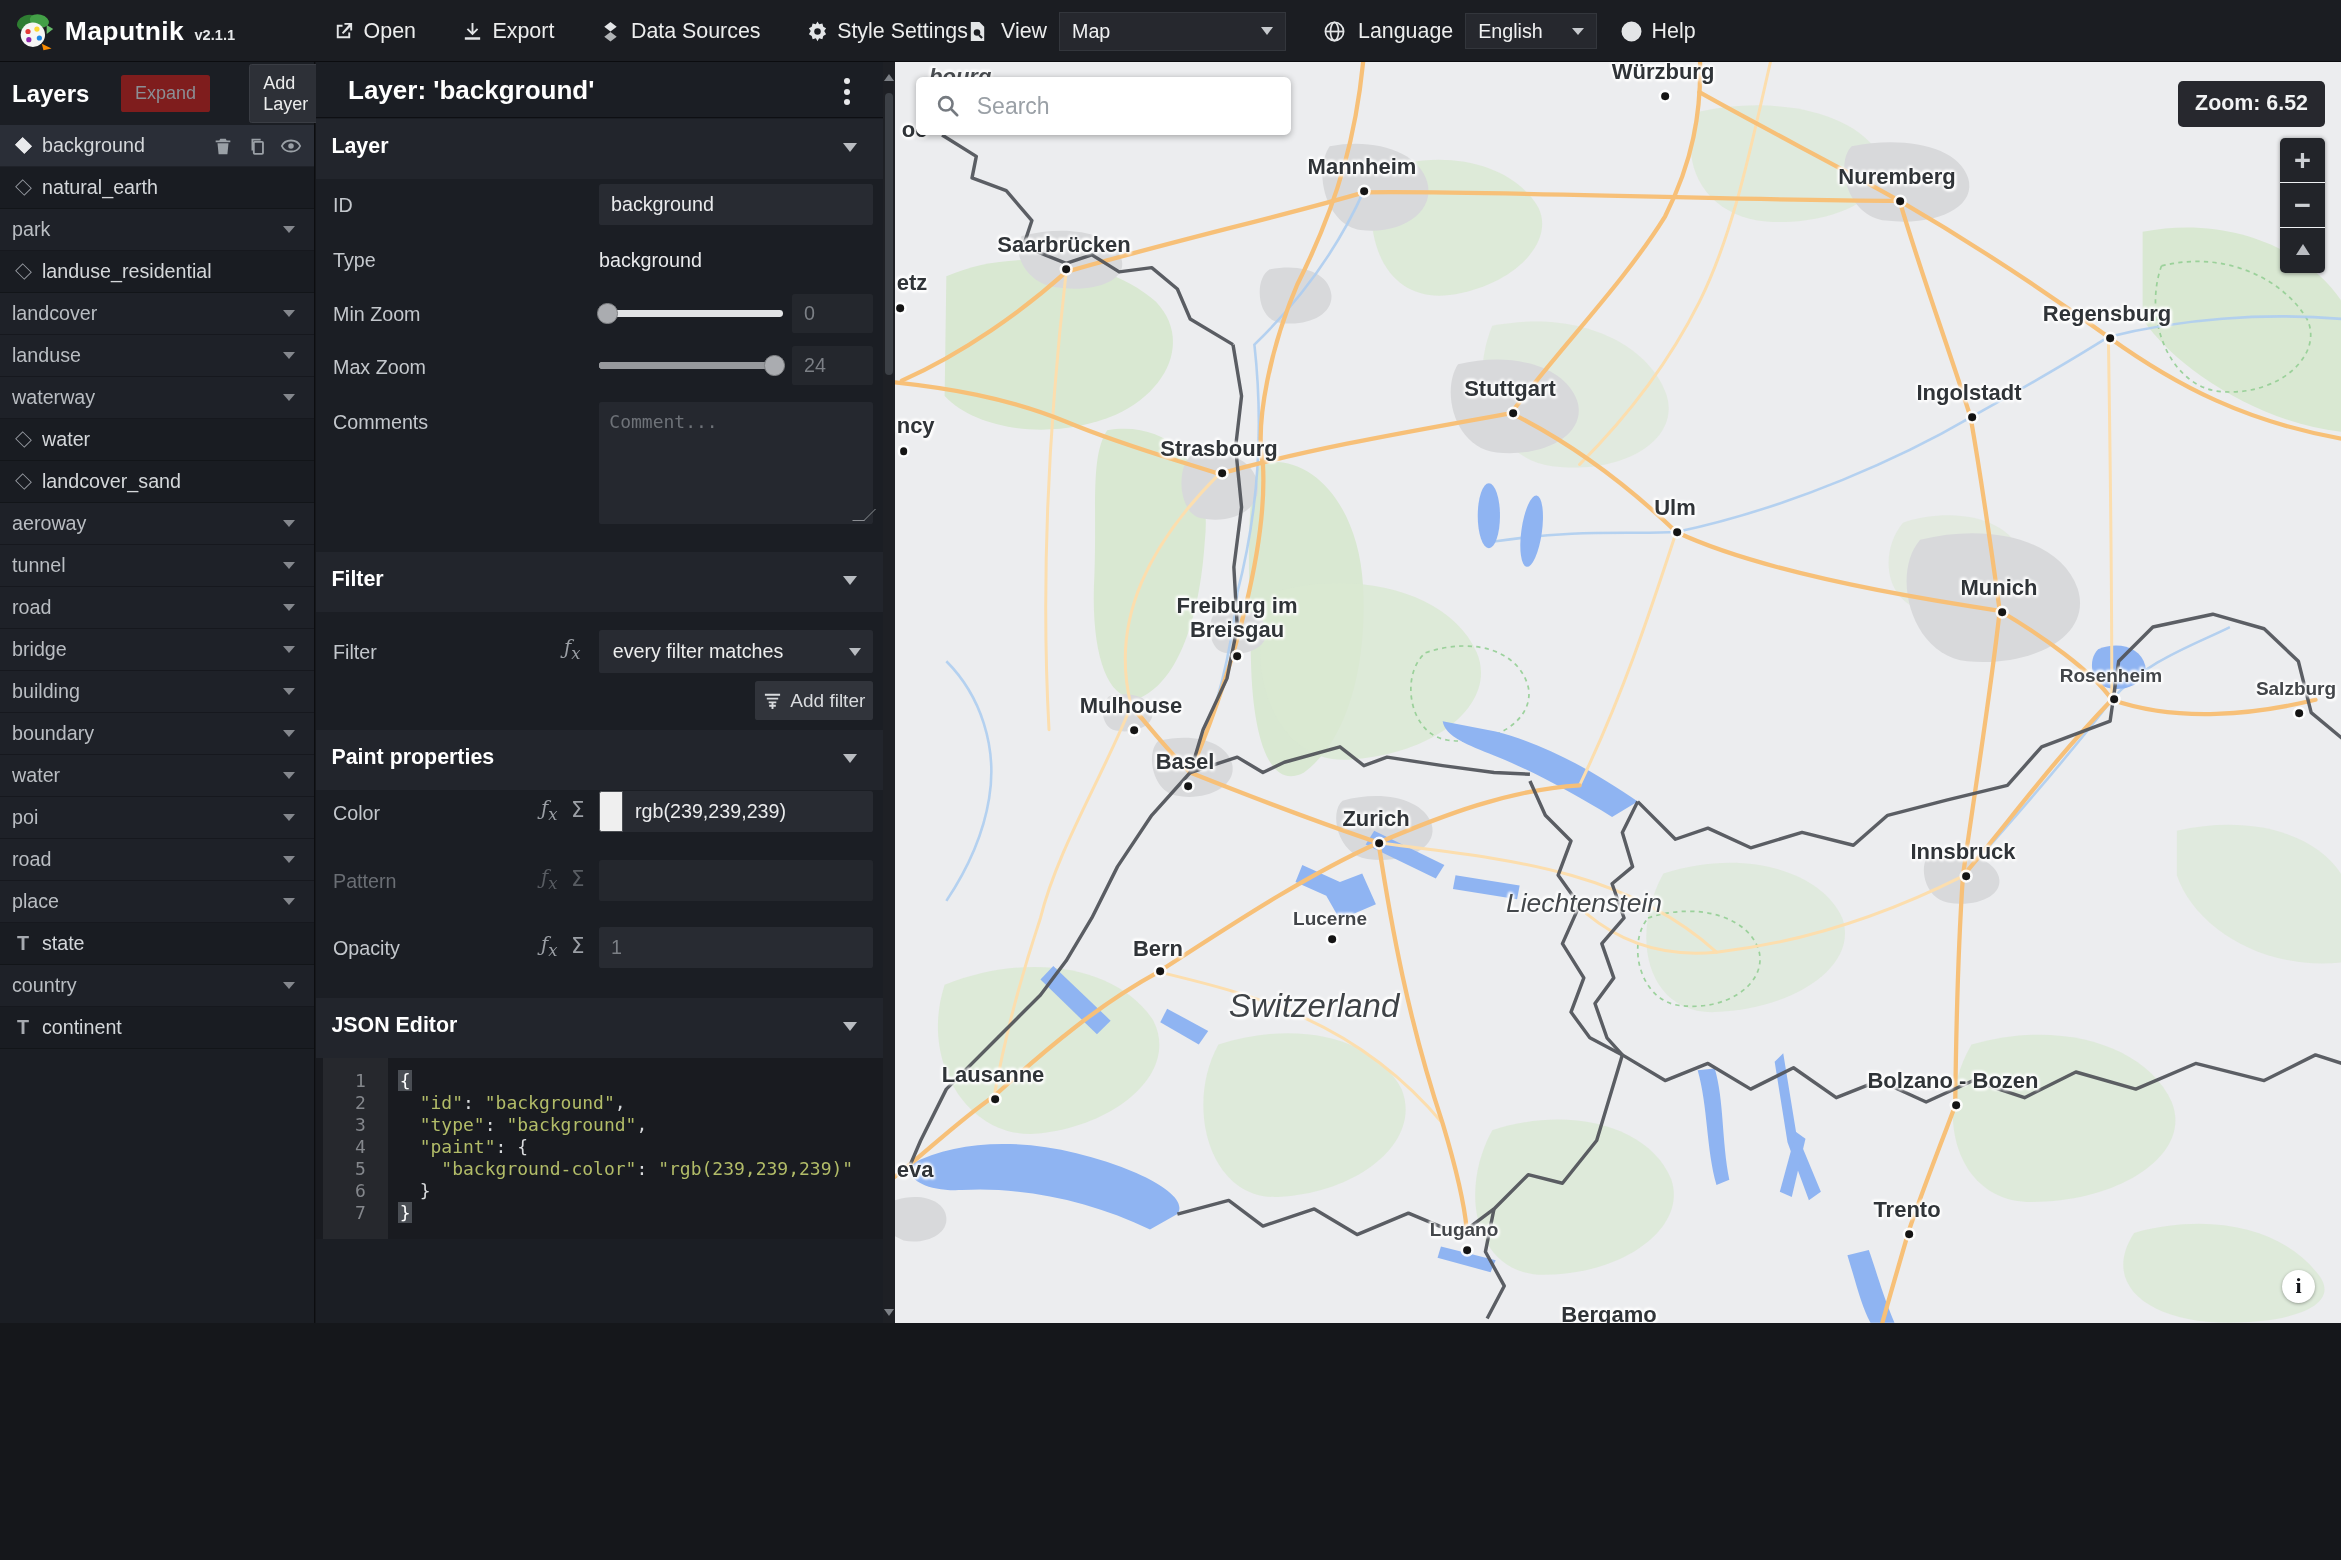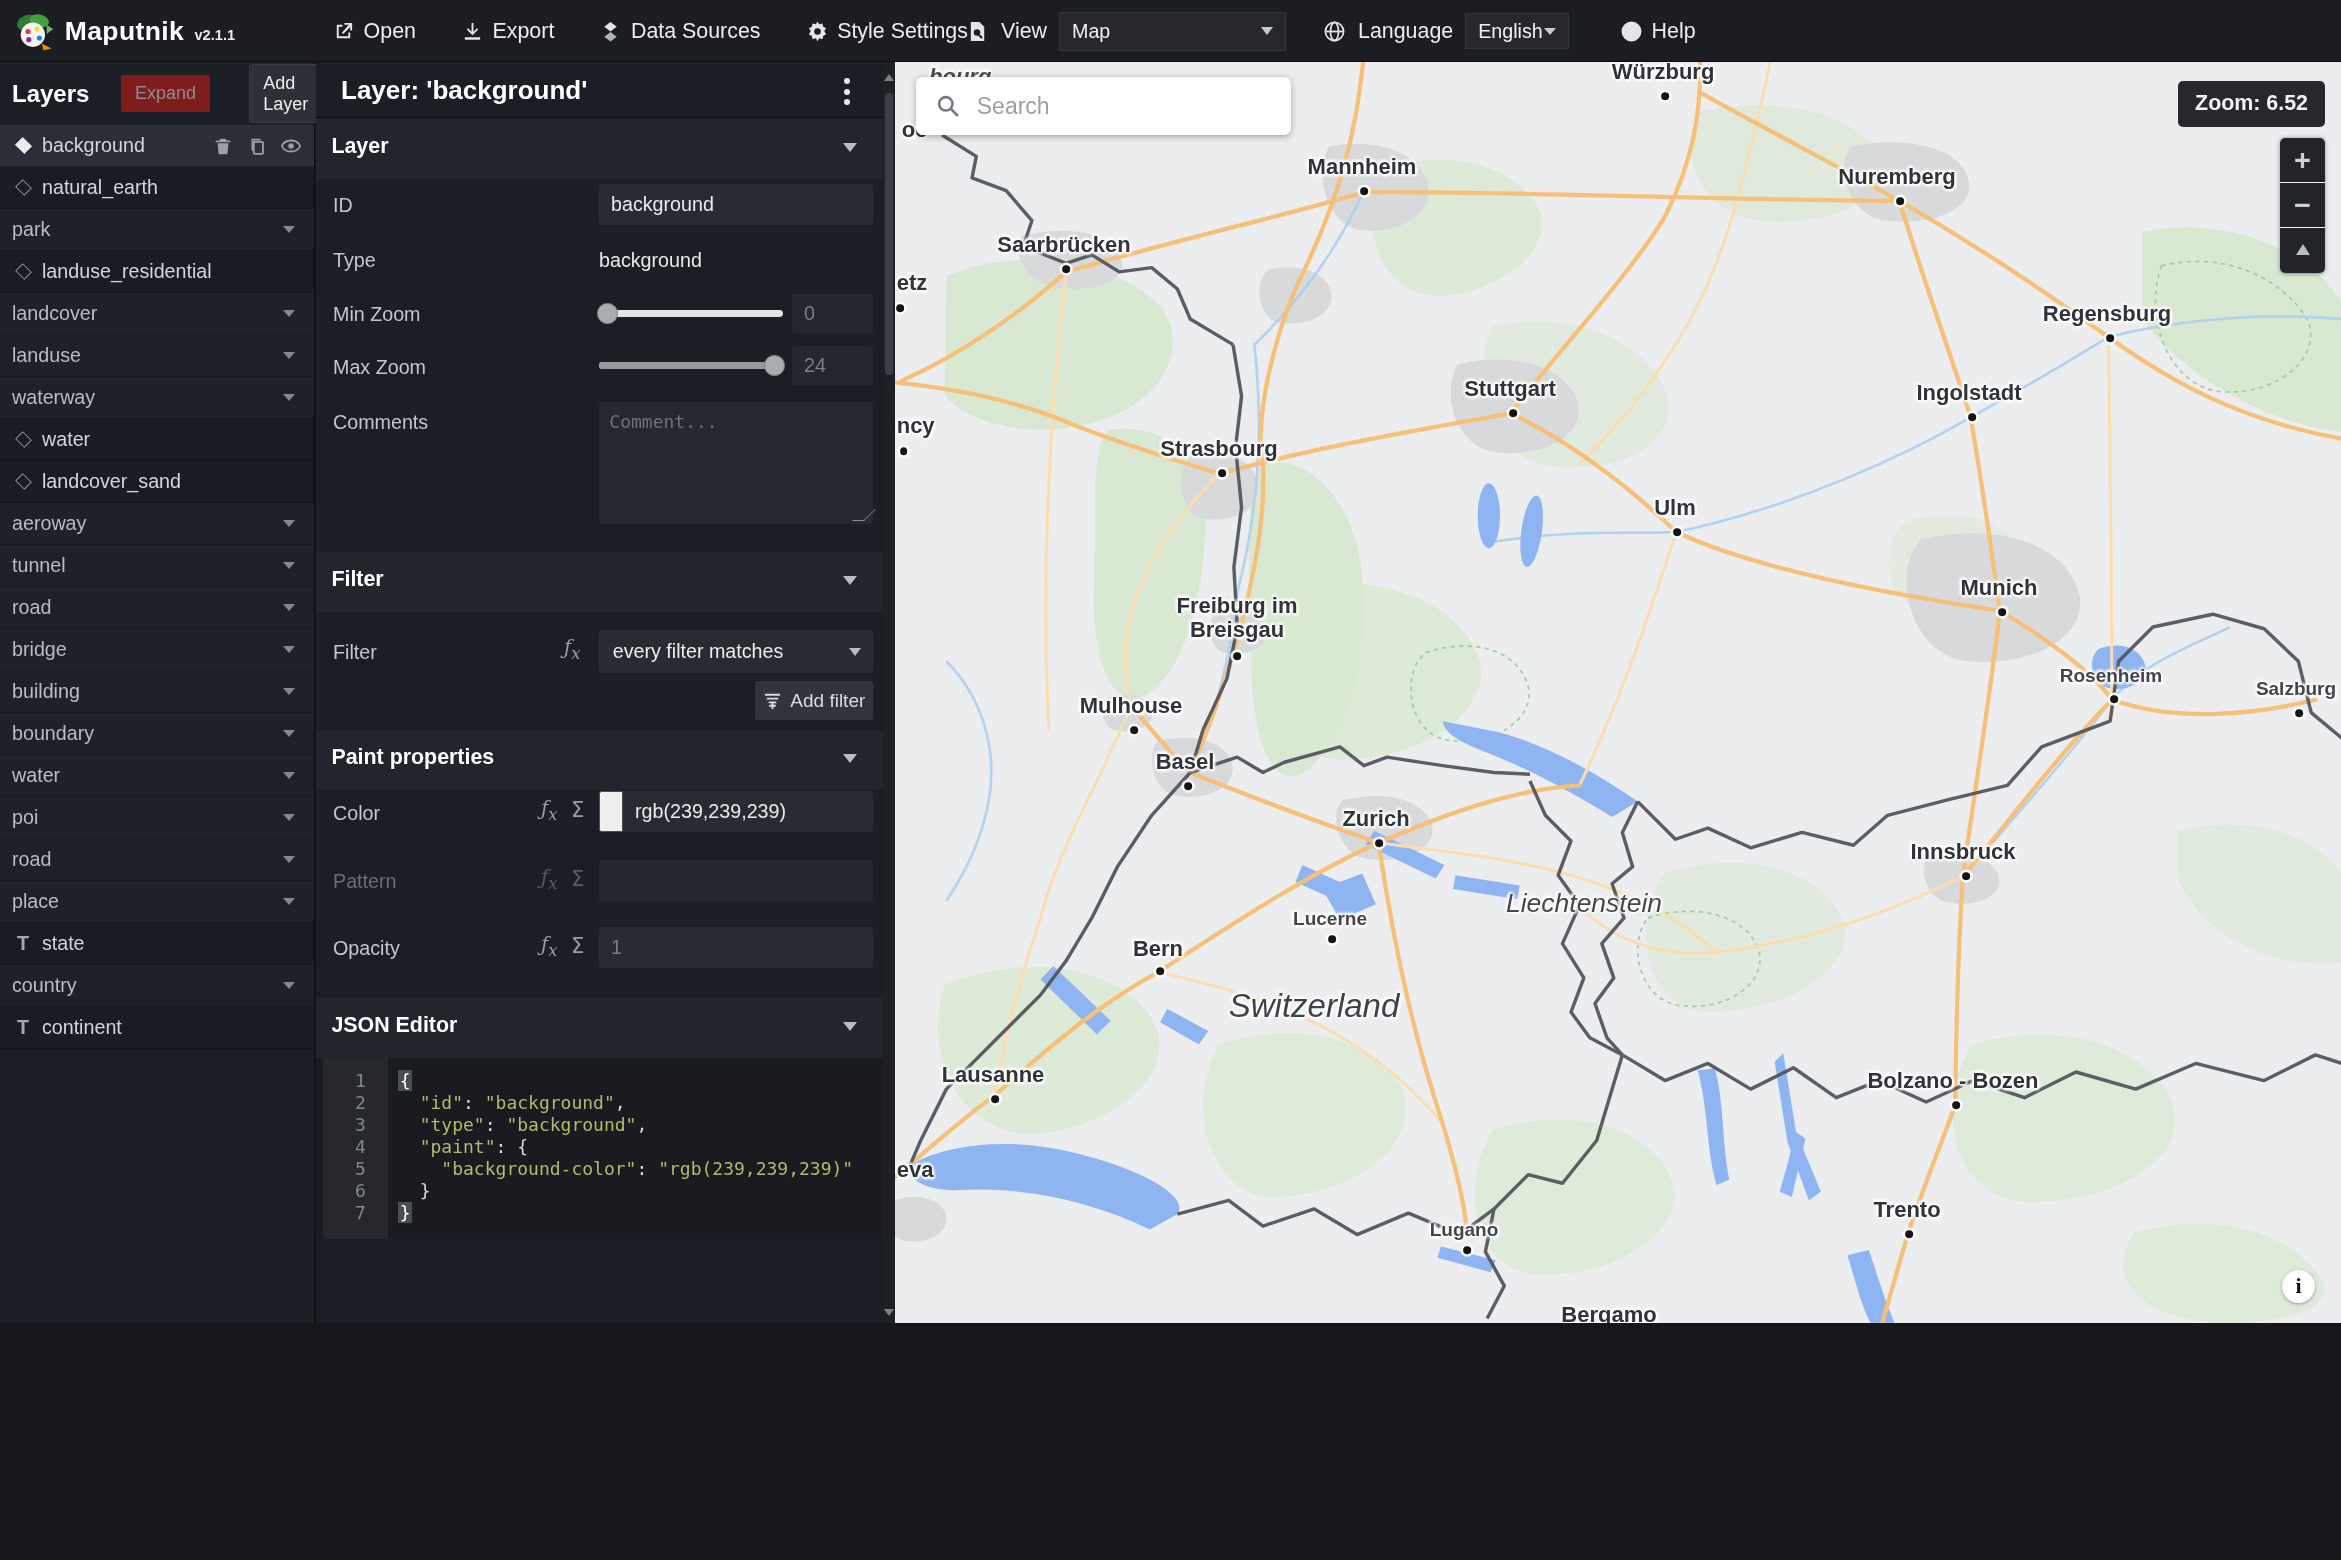--- a/index.html
+++ b/index.html
@@ -188,7 +188,7 @@
           <path d="M2.5 12h19"></path>
         </svg>
       <span>Language</span>
-      <div class="tb-select" style="width:104px; height:36px;">
+      <div class="tb-select" style="width:132px; height:36px;">
         <span>English</span>
         <span class="caret-down" style="border-left-width:6px;border-right-width:6px;border-top-width:7.7px;"></span>
       </div>

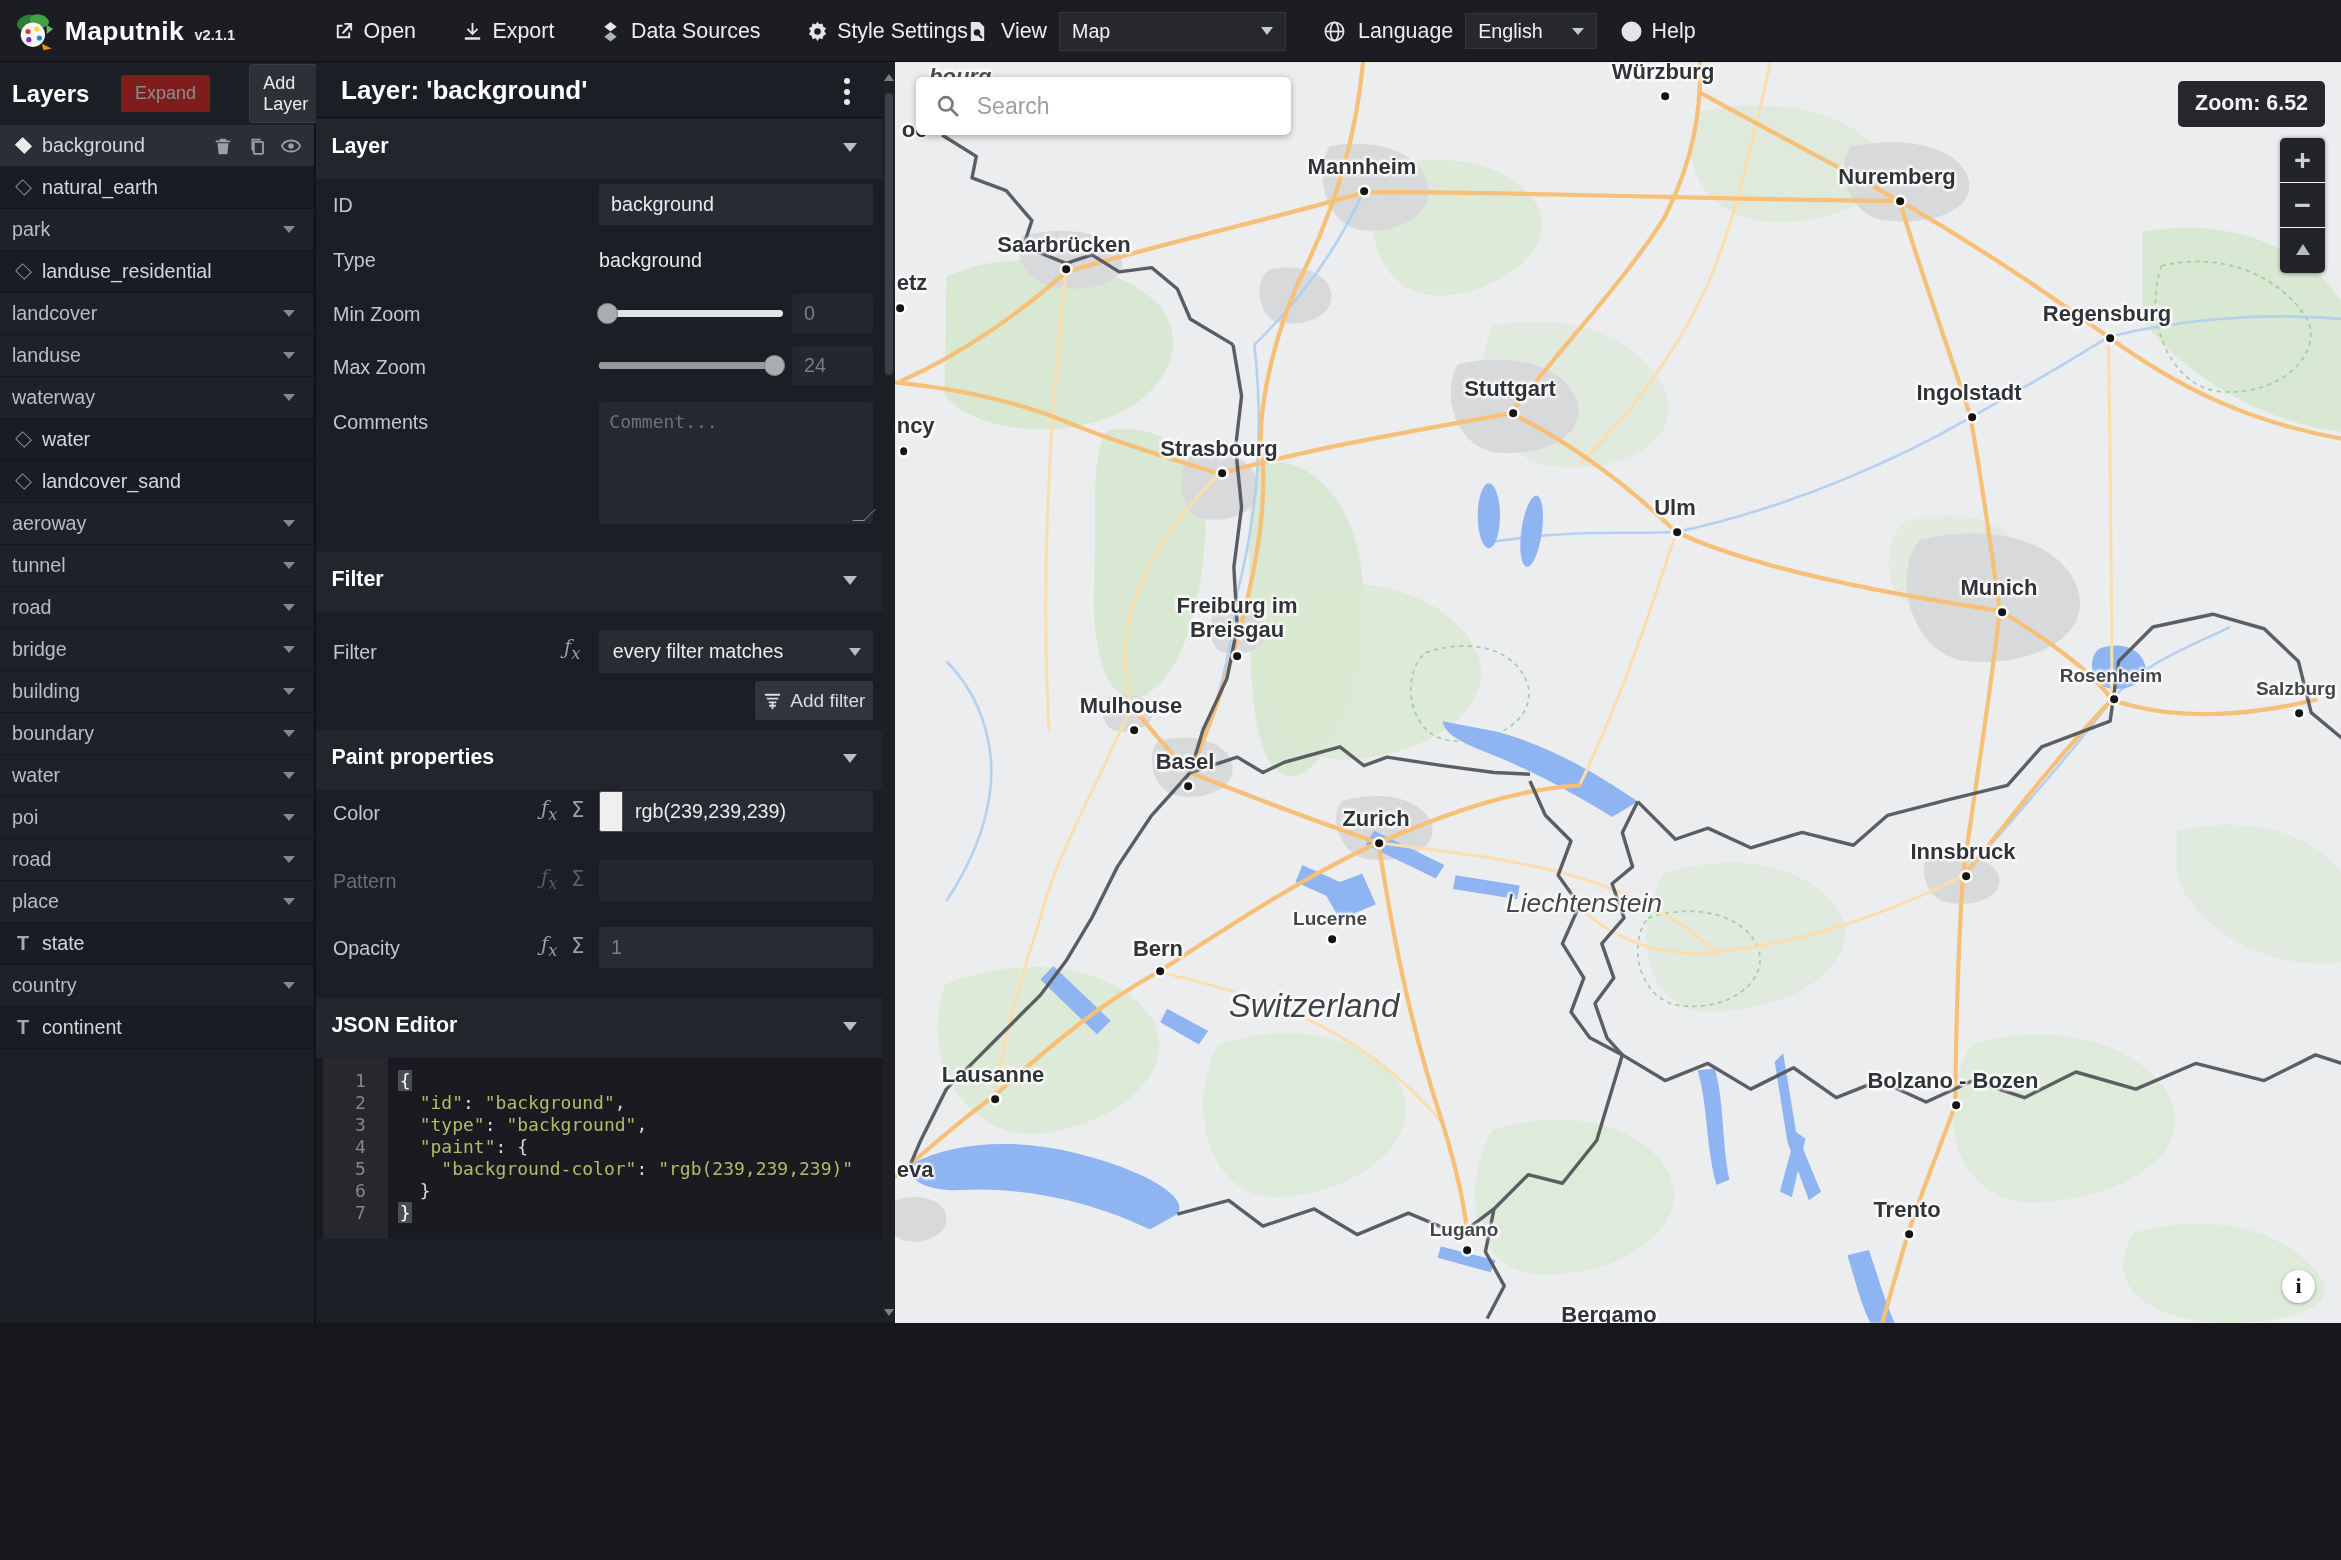--- a/index.html
+++ b/index.html
@@ -42,7 +42,7 @@
   
   .editor { position:absolute; left:316px; top:62px; width:567px; height:1261px; background:#1b1e24; z-index:30; }
   .ed-title-row { position:absolute; left:0; top:0; width:100%; height:56px; border-bottom:0.9px solid #0e0f13; }
-  .ed-title { position:absolute; left:25px; top:13px; color:#ffffff; font-size:26px; font-weight:bold;text-align:right; }
+  .ed-title { position:absolute; left:32px; top:13px; color:#ffffff; font-size:26px; font-weight:bold;text-align:right; }
   .kebab { position:absolute; right:33px; top:12px; cursor:pointer; }
   .kebab i { display:block; width:6px; height:6px; border-radius:50%; background:#e8e9eb; margin:4.3px 0; }
   .sect-head { position:absolute; left:0; width:100%; background:#22252c; cursor:pointer; }

